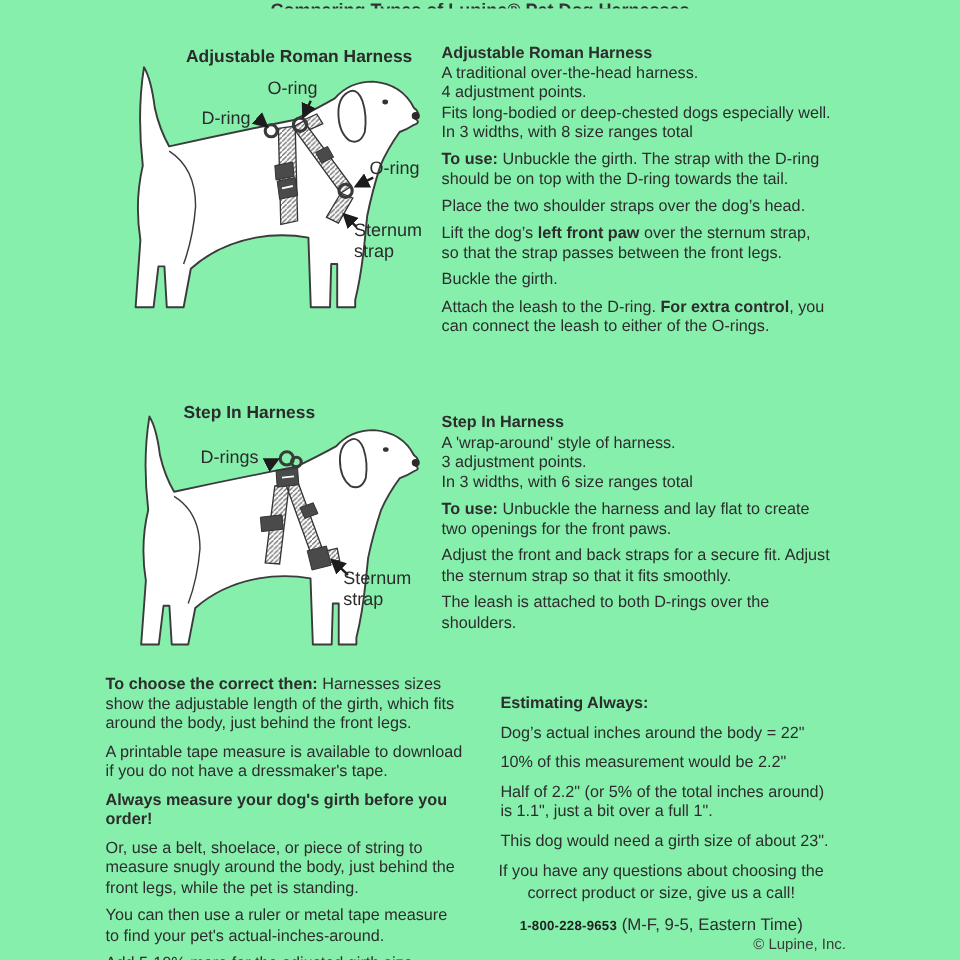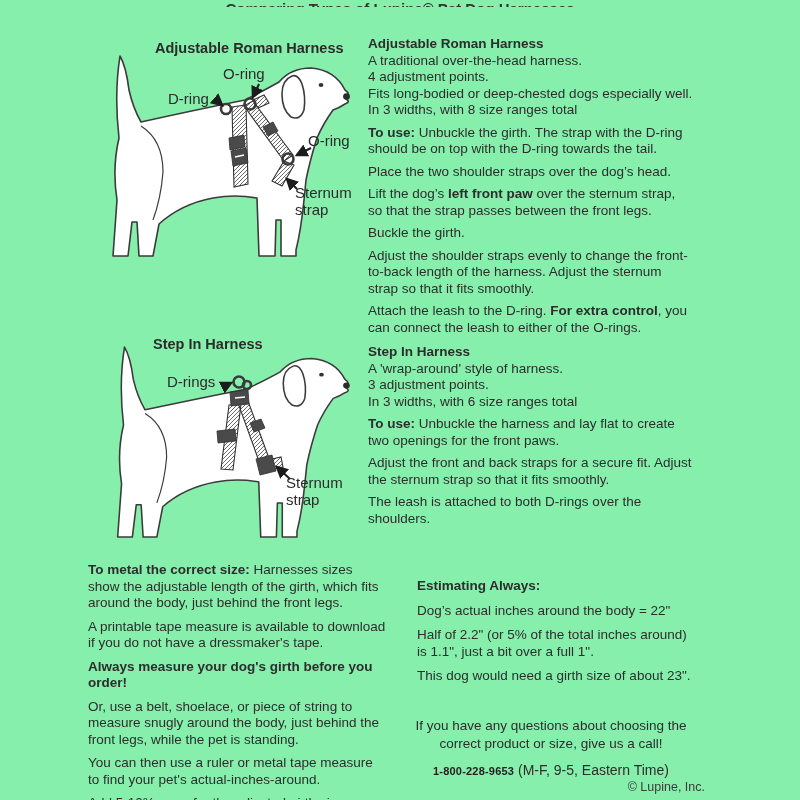--- a/index.html
+++ b/index.html
@@ -152,7 +152,6 @@
         <p><span>Place the two shoulder straps over the dog’s head.</span></p>
         <p><span>Lift the dog’s </span><span class="b">left front paw</span><span> over the sternum strap, so that the strap passes between the front legs.</span></p>
         <p><span>Buckle the girth.</span></p>
-        <p><span>Adjust the shoulder straps evenly to change the front-to-back length of the harness. Adjust the sternum strap so that it fits smoothly.</span></p>
         <p><span>Attach the leash to the D-ring. </span><span class="b">For extra control</span><span>, you can connect the leash to either of the O-rings.</span></p>
       </div>
   </div>

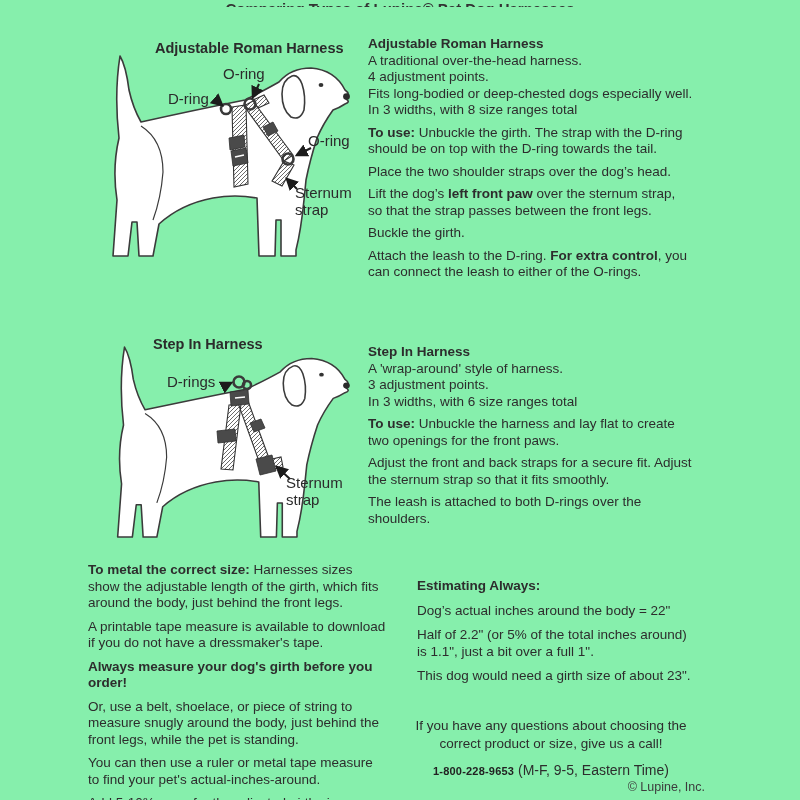--- a/index.html
+++ b/index.html
@@ -170,7 +170,7 @@
 
   <div class="col" id="sizing-col">
     <div>
-        <p><span class="b">To metal the correct size:</span><span> Harnesses sizes show the adjustable length of the girth, which fits around the body, just behind the front legs.</span></p>
+        <p><span class="b">To choose the correct then:</span><span> Harnesses sizes show the adjustable length of the girth, which fits around the body, just behind the front legs.</span></p>
         <p><span>A printable tape measure is available to download if you do not have a dressmaker's tape.</span></p>
         <p><span class="b">Always measure your dog's girth before you order!</span></p>
         <p><span>Or, use a belt, shoelace, or piece of string to measure snugly around the body, just behind the front legs, while the pet is standing.</span></p>

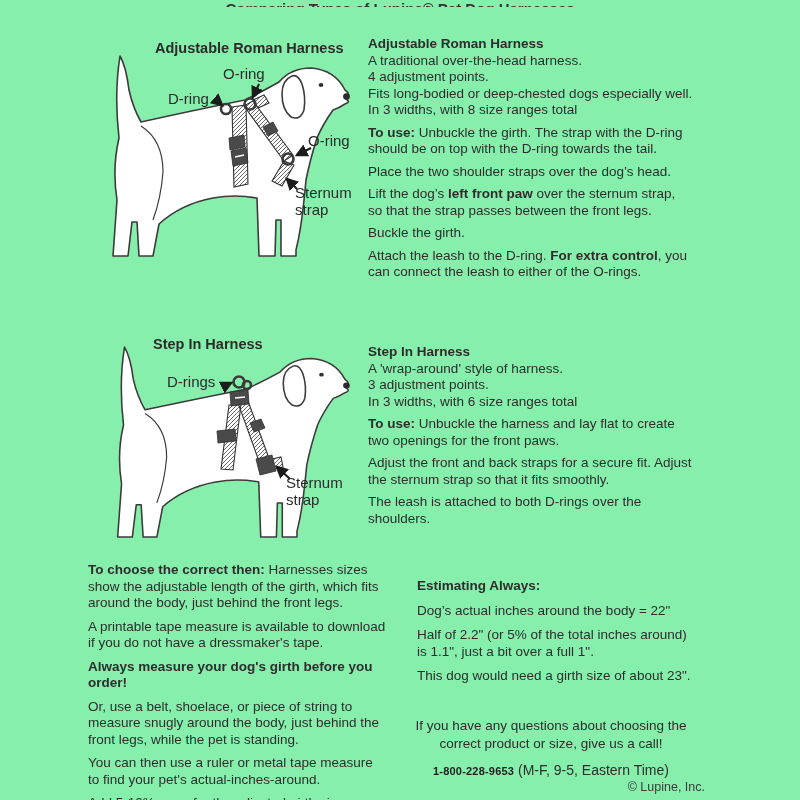--- a/index.html
+++ b/index.html
@@ -183,6 +183,7 @@
     <div class="heading">Estimating Always:</div>
     <div>
         <p><span>Dog’s actual inches around the body = 22"</span></p>
+        <p><span>10% of this measurement would be 2.2"</span></p>
         <p><span>Half of 2.2" (or 5% of the total inches around)
 is 1.1",  just a bit over a full 1".</span></p>
         <p><span>This dog would need a girth size of about 23".</span></p>

